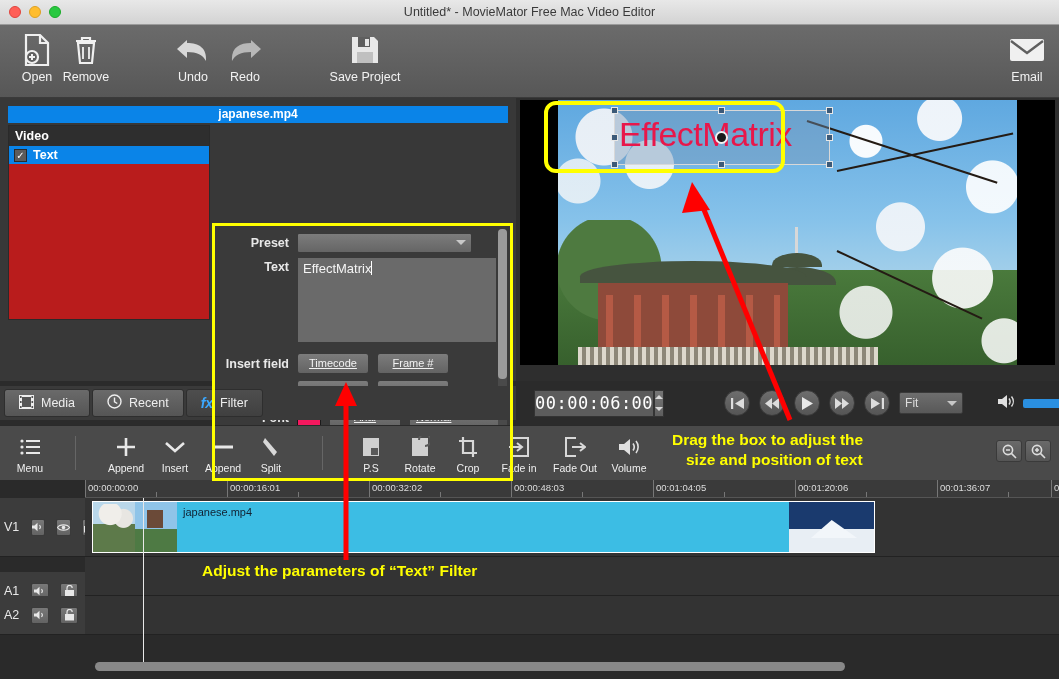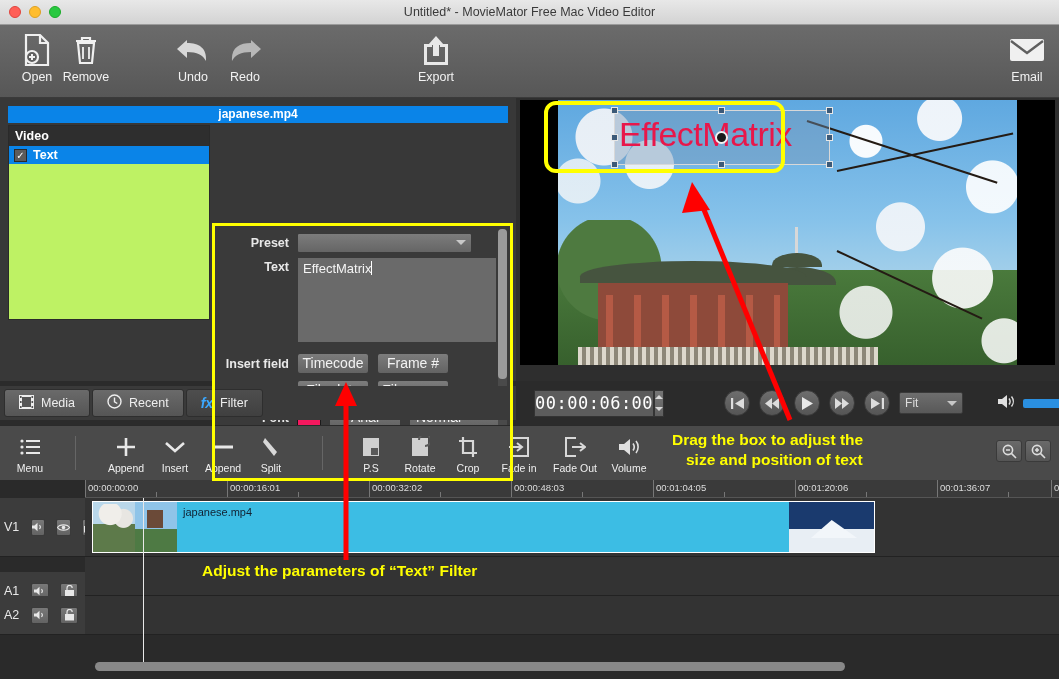--- a/index.html
+++ b/index.html
@@ -398,6 +398,17 @@
       <div class="tb-lbl">Redo</div>
     </div>
 
+    <div class="tb-item" style="left:328px">
+      <div class="tb-ico">
+        <svg width="32" height="32" viewBox="0 0 32 32">
+          <path d="M3 3h22l4 4v22H3z" fill="#e8e8e8"></path>
+          <rect x="9" y="3" width="12" height="10" fill="#5f5f5f"></rect>
+          <rect x="16" y="5" width="4" height="7" fill="#e8e8e8"></rect>
+          <rect x="8" y="18" width="16" height="11" fill="#c0c0c0"></rect>
+        </svg>
+      </div>
+      <div class="tb-lbl">Save Project</div>
+    </div>
 
     <div class="tb-item" style="left:399px">
       <div class="tb-ico">

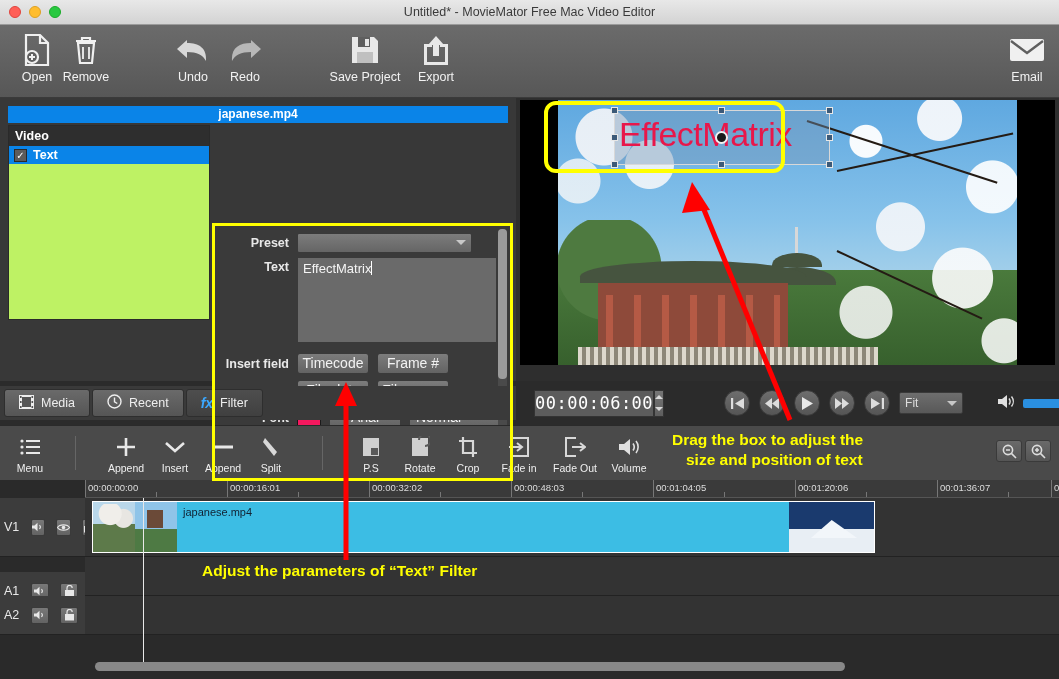--- a/index.html
+++ b/index.html
@@ -410,15 +410,6 @@
       <div class="tb-lbl">Save Project</div>
     </div>
 
-    <div class="tb-item" style="left:399px">
-      <div class="tb-ico">
-        <svg width="32" height="32" viewBox="0 0 32 32">
-          <path d="M4 10h8v3H7v15h18V13h-5v-3h8v21H4z" fill="#e8e8e8"></path>
-          <path d="M16 2l8 9h-5v11h-6V11H8z" fill="#e8e8e8"></path>
-        </svg>
-      </div>
-      <div class="tb-lbl">Export</div>
-    </div>
 
     <div class="tb-item" style="left:990px">
       <div class="tb-ico">

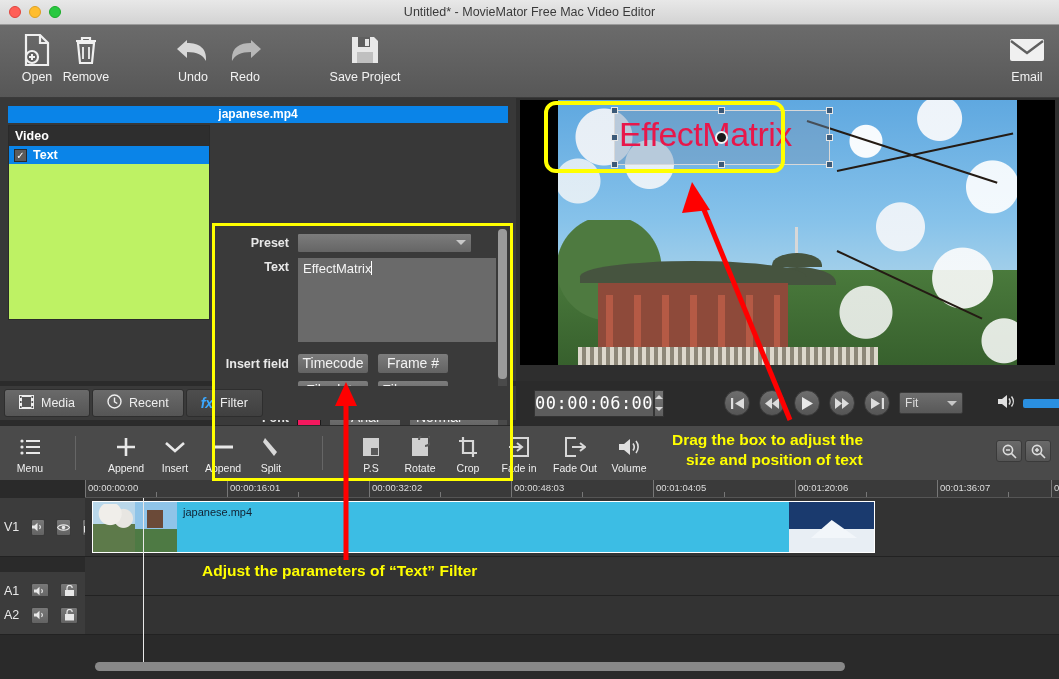--- a/index.html
+++ b/index.html
@@ -53,7 +53,7 @@
   }
   .filterlist {
     position: absolute; left: 8px; top: 27px; width: 202px; height: 195px;
-    background: #bef264; border: 1px solid #2a2a2a;
+    background: #b91c1c; border: 1px solid #2a2a2a;
   }
   .fl-head {
     height: 20px; background: #2e2e2e; color: #fff; font-size: 12.5px;

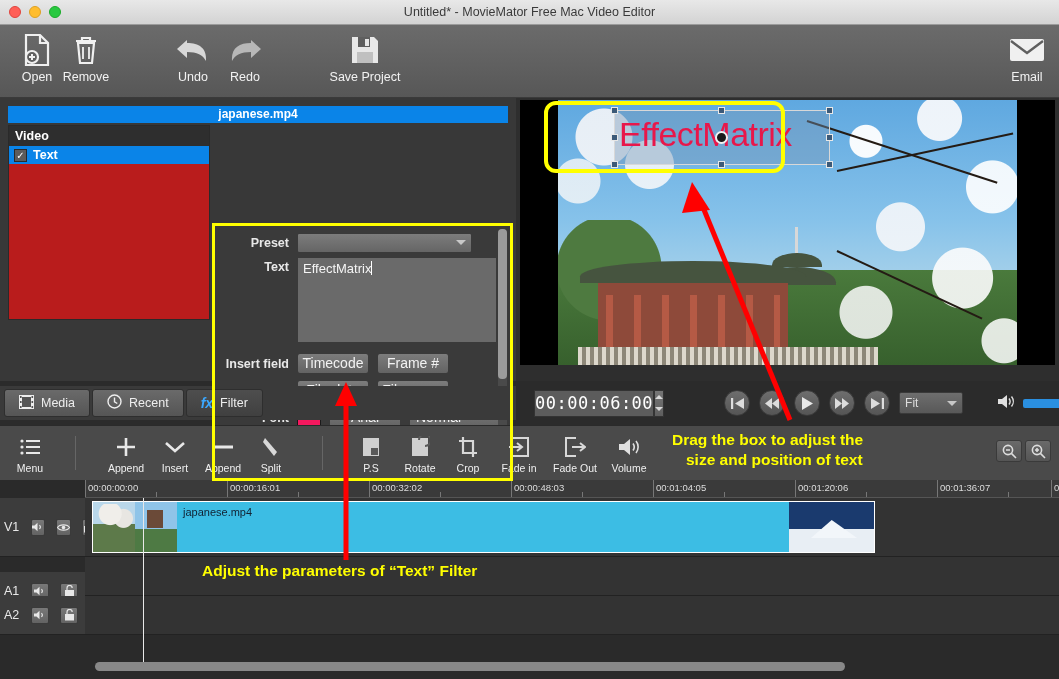--- a/index.html
+++ b/index.html
@@ -109,7 +109,7 @@
   .btn {
     height: 21px; background: linear-gradient(#7c7c7c, #636363);
     border: 1px solid #3a3a3a; border-radius: 3px; color: #f2f2f2;
-    font-size: 14px; line-height: 19px; text-align: center; cursor: pointer;
+    font-size: 11px; line-height: 19px; text-align: center; cursor: pointer; text-decoration: underline;
   }
   .swatch { width: 24px; height: 21px; border: 1px solid #1a1a1a; cursor: pointer; }
   .spin {

